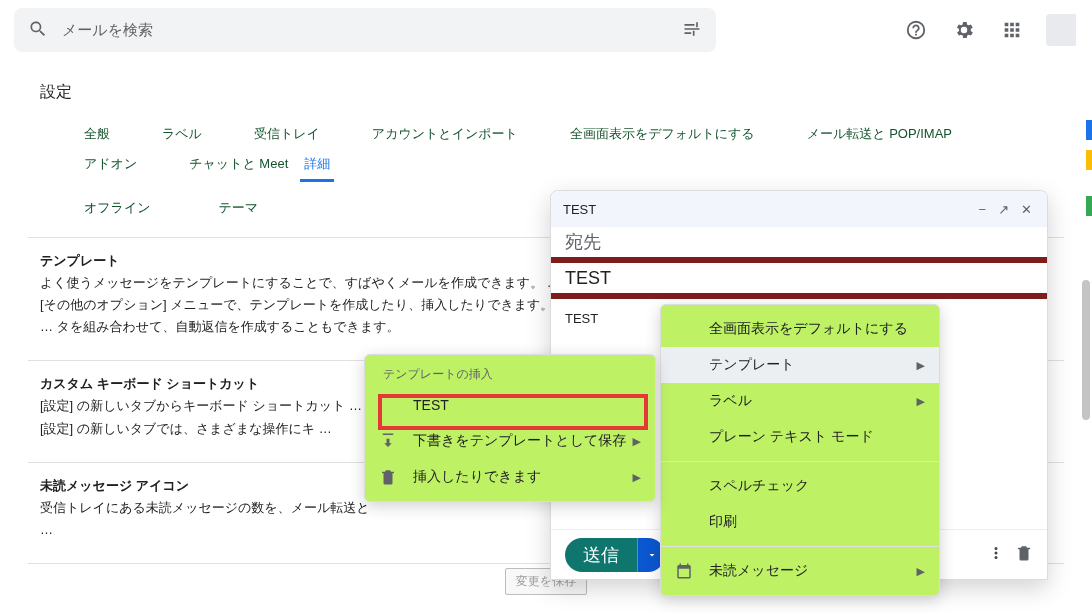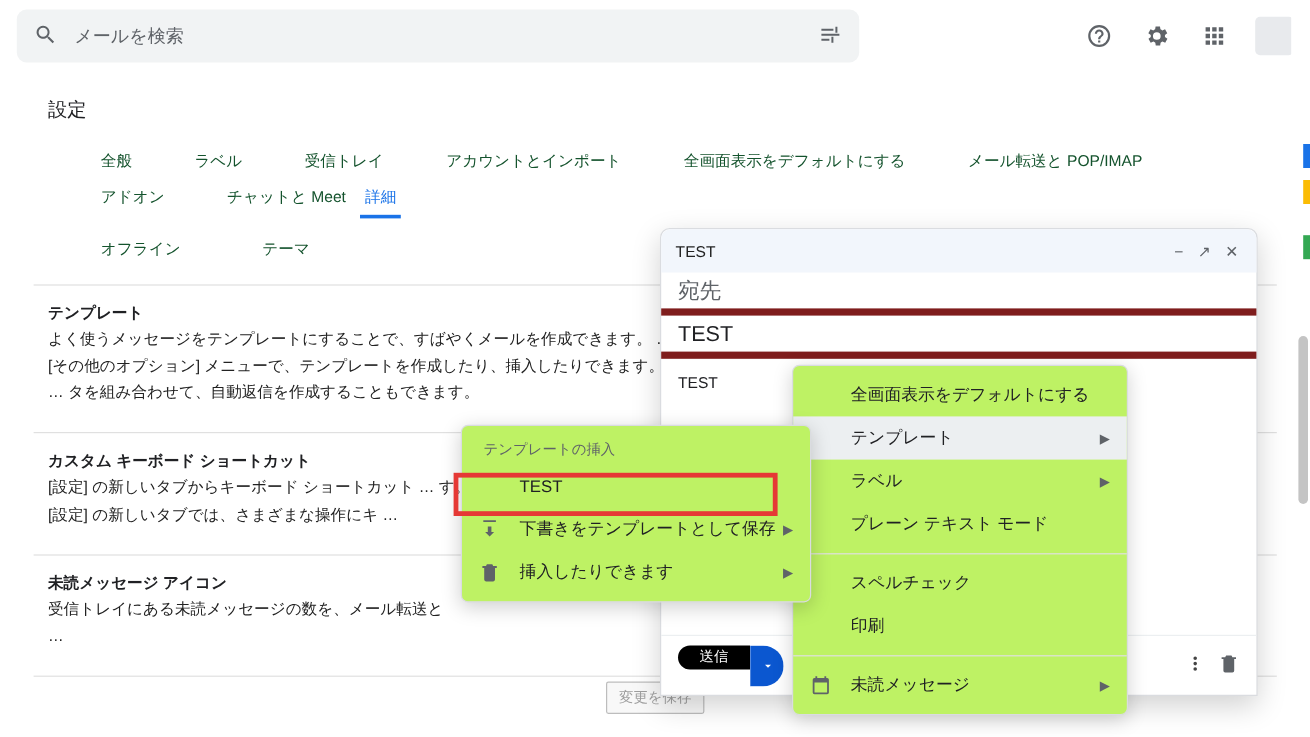--- a/index.html
+++ b/index.html
@@ -103,7 +103,7 @@
   .menu-item .lead-icon svg{width:18px;height:18px;fill:#5f6368;}
   .menu-divider { height:1px; background:#e0e0e0; margin:6px 0; }
   .menu.main { left:660px; top:304px; width:280px; }
-  .menu.sub { left:384px; top:354px; width:292px; }
+  .menu.sub { left:364px; top:354px; width:292px; }
   .highlight-box {
     position:absolute; left:378px; top:394px; width:270px; height:36px;
     border: 4px solid #e53935; pointer-events:none; z-index:25;

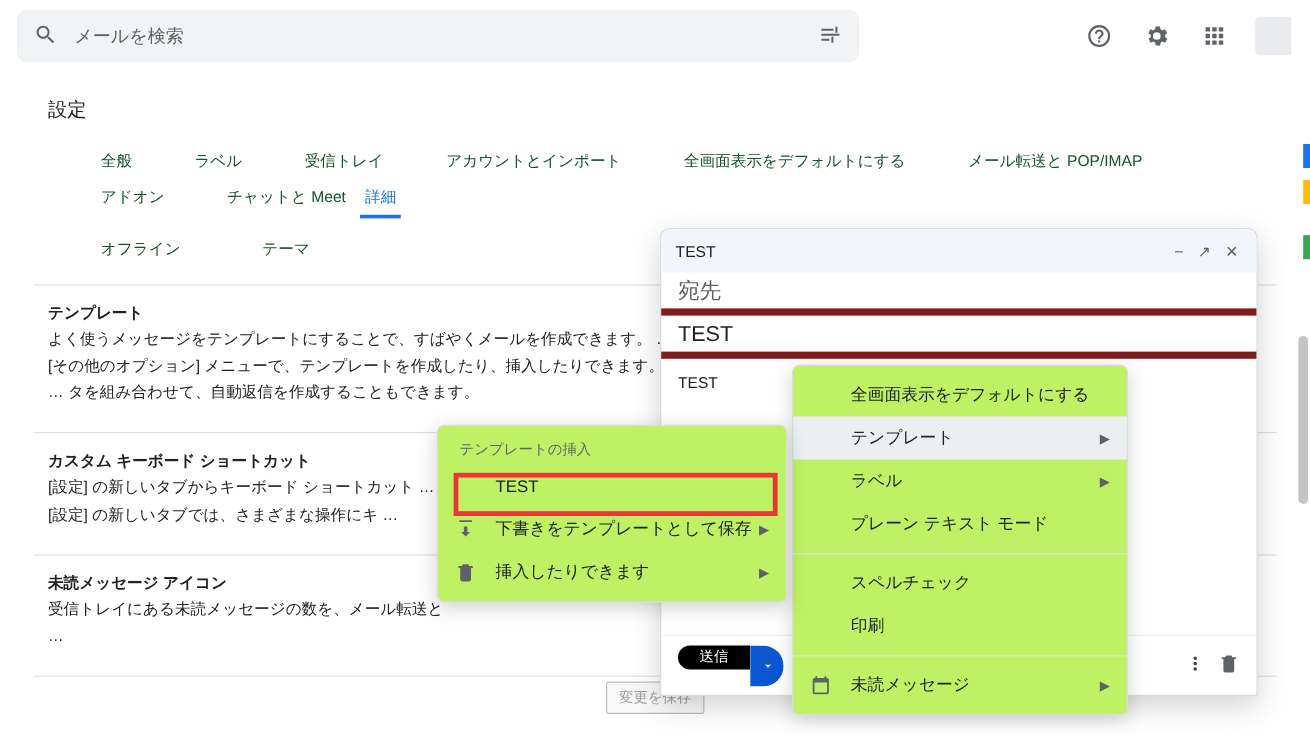--- a/index.html
+++ b/index.html
@@ -69,8 +69,8 @@
   }
   .send-group { display:flex; }
   .send-btn {
-    background:#000000; color:#fff; border:none; height:20px;
-    padding: 0 18px; border-radius: 17px 0 0 17px; font-size:12px; font-weight:500;
+    background:#0f766e; color:#fff; border:none; height:34px;
+    padding: 0 18px; border-radius: 17px 0 0 17px; font-size:18px; font-weight:500;
     display:flex; align-items:center;
   }
   .send-split {

